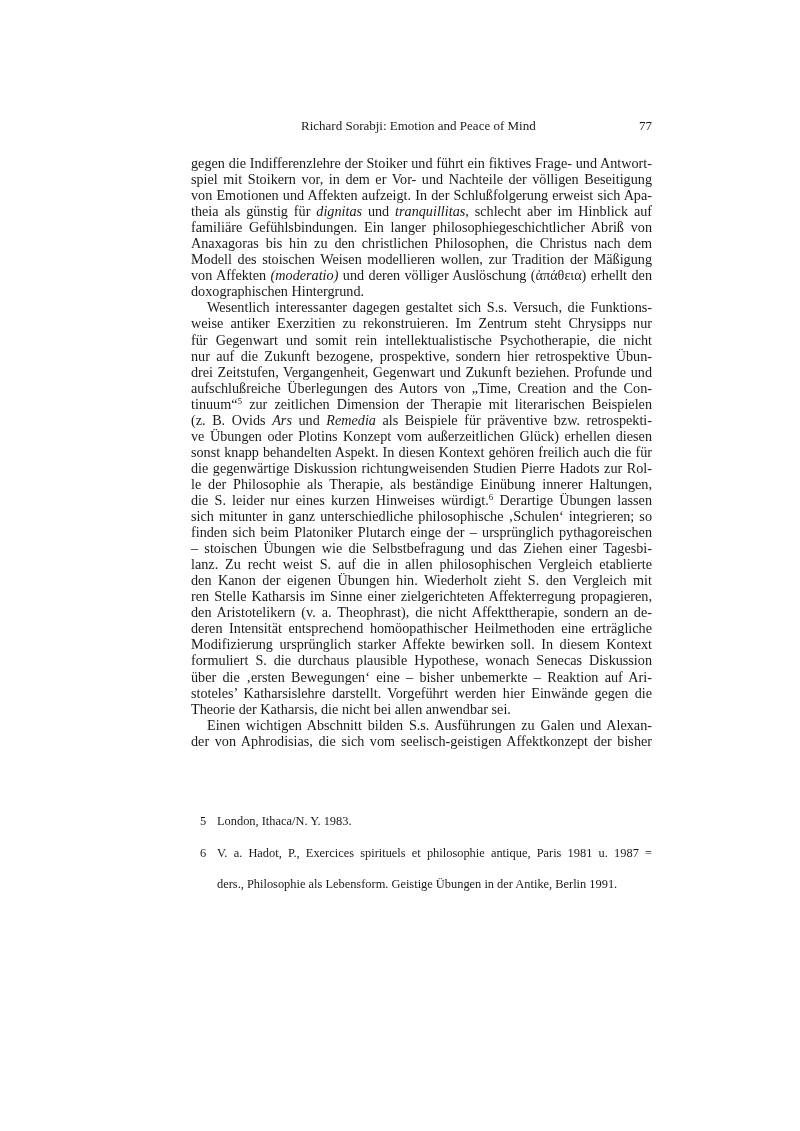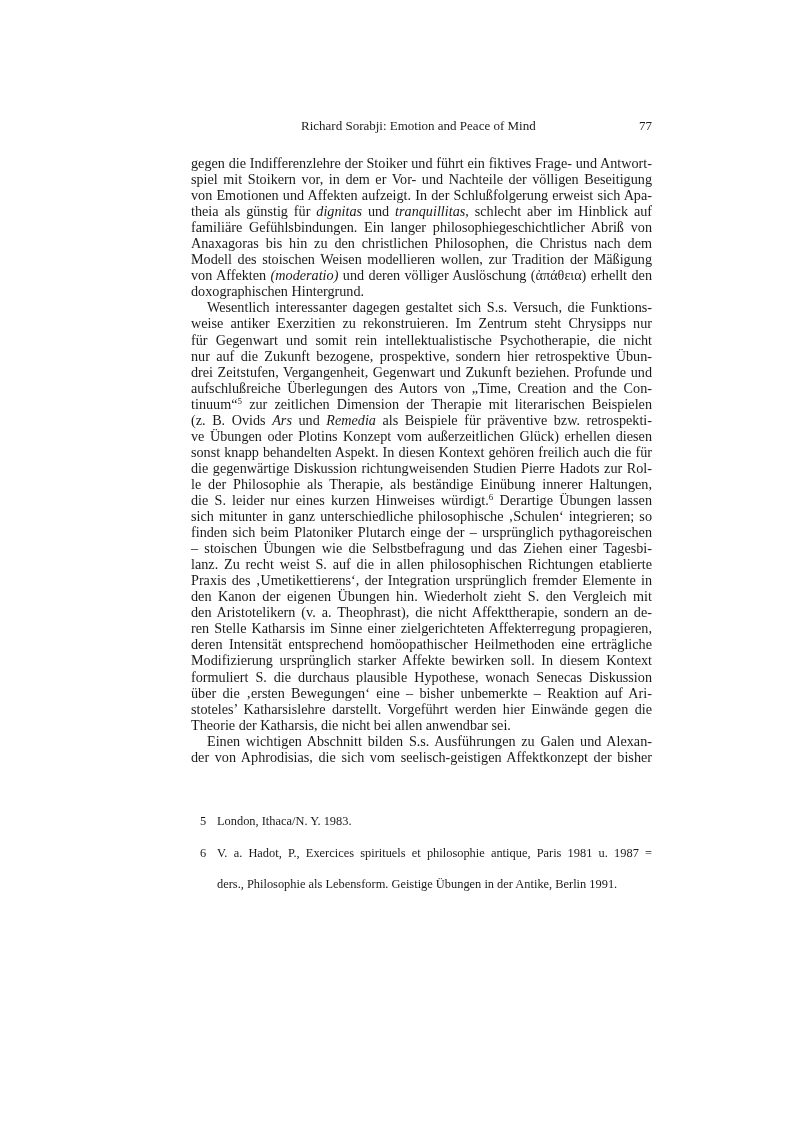--- a/index.html
+++ b/index.html
@@ -63,7 +63,7 @@
         <span class="line">sich mitunter in ganz unterschiedliche philosophische ‚Schulen‘ integrieren; so</span>
         <span class="line">finden sich beim Platoniker Plutarch einge der – ursprünglich pythagoreischen</span>
         <span class="line">– stoischen Übungen wie die Selbstbefragung und das Ziehen einer Tagesbi-</span>
-        <span class="line">lanz. Zu recht weist S. auf die in allen philosophischen Richtungen etablierte</span>
+        <span class="line">lanz. Zu recht weist S. auf die in allen philosophischen Vergleich etablierte</span>
         <span class="line">Praxis des ‚Umetikettierens‘, der Integration ursprünglich fremder Elemente in</span>
         <span class="line">den Kanon der eigenen Übungen hin. Wiederholt zieht S. den Vergleich mit</span>
         <span class="line">den Aristotelikern (v. a. Theophrast), die nicht Affekttherapie, sondern an de-</span>

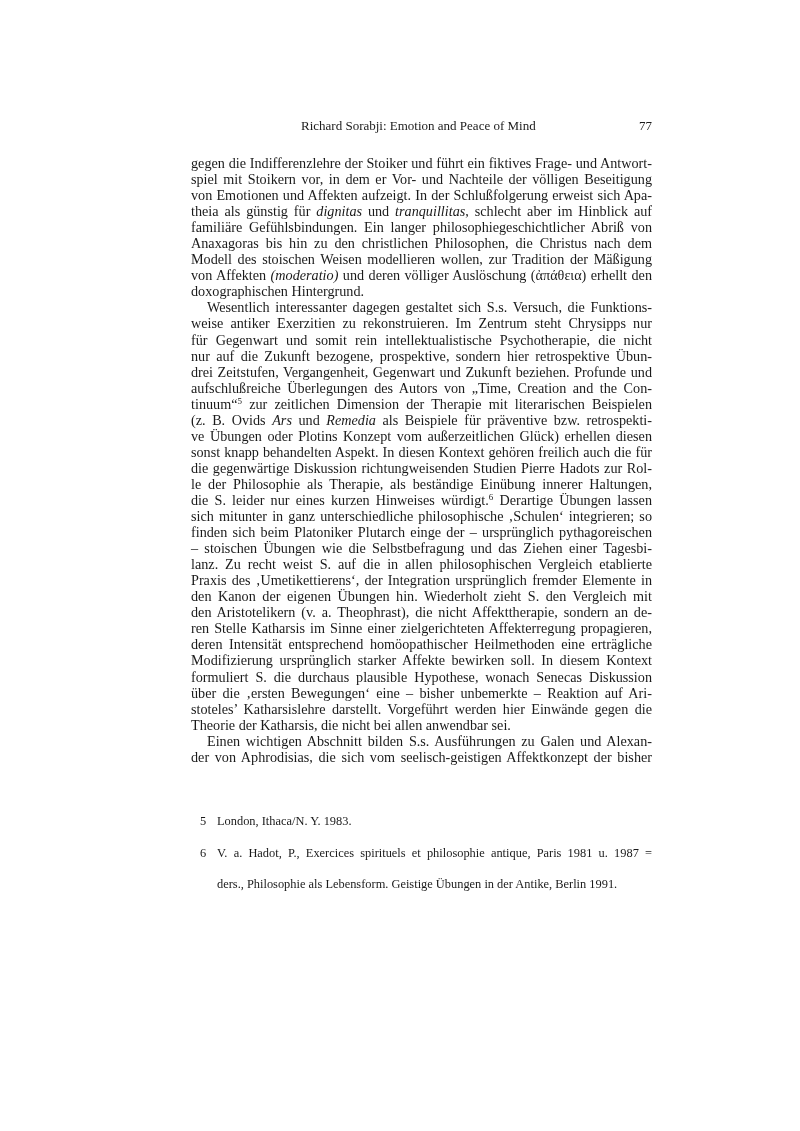--- a/index.html
+++ b/index.html
@@ -64,7 +64,6 @@
         <span class="line">finden sich beim Platoniker Plutarch einge der – ursprünglich pythagoreischen</span>
         <span class="line">– stoischen Übungen wie die Selbstbefragung und das Ziehen einer Tagesbi-</span>
         <span class="line">lanz. Zu recht weist S. auf die in allen philosophischen Vergleich etablierte</span>
-        <span class="line">Praxis des ‚Umetikettierens‘, der Integration ursprünglich fremder Elemente in</span>
         <span class="line">den Kanon der eigenen Übungen hin. Wiederholt zieht S. den Vergleich mit</span>
         <span class="line">den Aristotelikern (v. a. Theophrast), die nicht Affekttherapie, sondern an de-</span>
         <span class="line">ren Stelle Katharsis im Sinne einer zielgerichteten Affekterregung propagieren,</span>

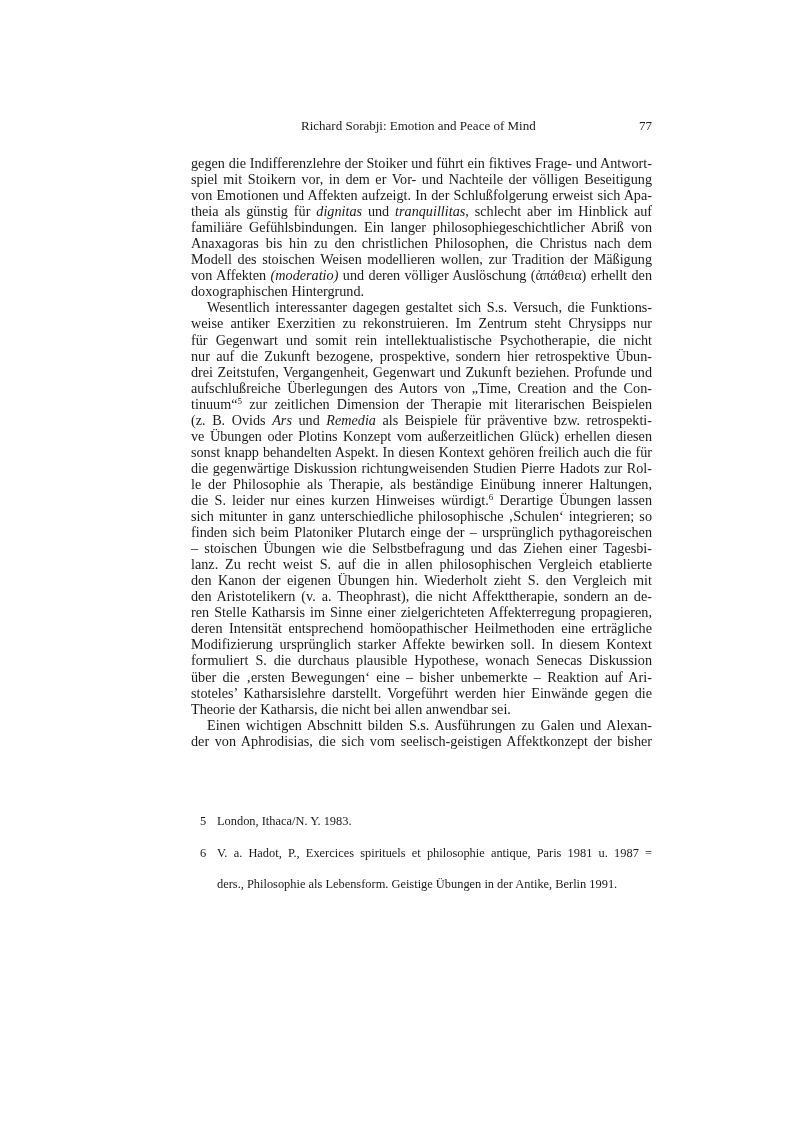--- a/index.html
+++ b/index.html
@@ -65,8 +65,8 @@
         <span class="line">– stoischen Übungen wie die Selbstbefragung und das Ziehen einer Tagesbi-</span>
         <span class="line">lanz. Zu recht weist S. auf die in allen philosophischen Vergleich etablierte</span>
         <span class="line">den Kanon der eigenen Übungen hin. Wiederholt zieht S. den Vergleich mit</span>
+        <span class="line">ren Stelle Katharsis im Sinne einer zielgerichteten Affekterregung propagieren,</span>
         <span class="line">den Aristotelikern (v. a. Theophrast), die nicht Affekttherapie, sondern an de-</span>
-        <span class="line">ren Stelle Katharsis im Sinne einer zielgerichteten Affekterregung propagieren,</span>
         <span class="line">deren Intensität entsprechend homöopathischer Heilmethoden eine erträgliche</span>
         <span class="line">Modifizierung ursprünglich starker Affekte bewirken soll. In diesem Kontext</span>
         <span class="line">formuliert S. die durchaus plausible Hypothese, wonach Senecas Diskussion</span>

